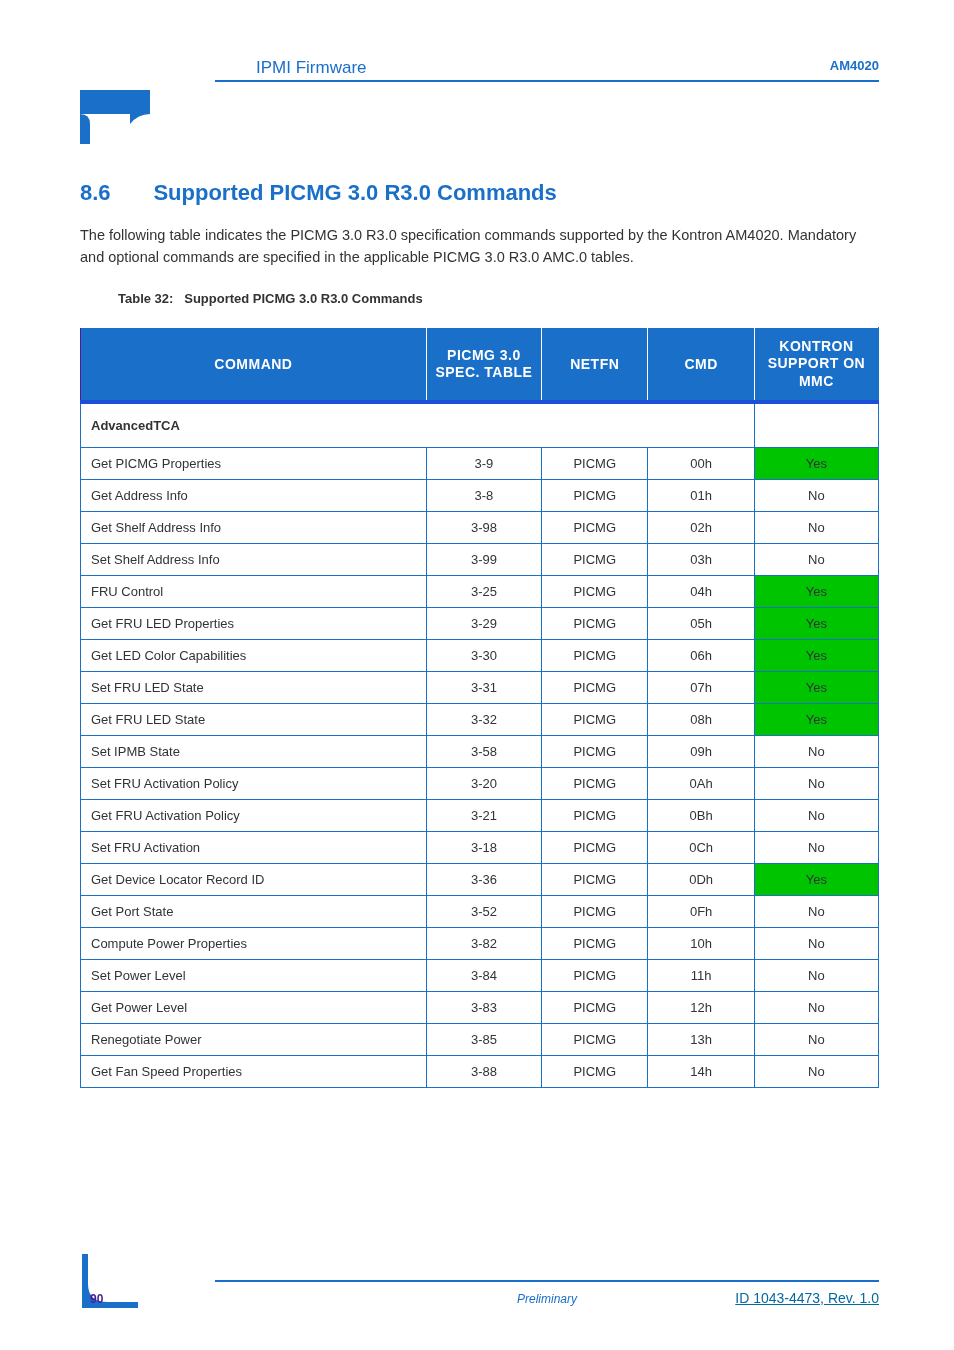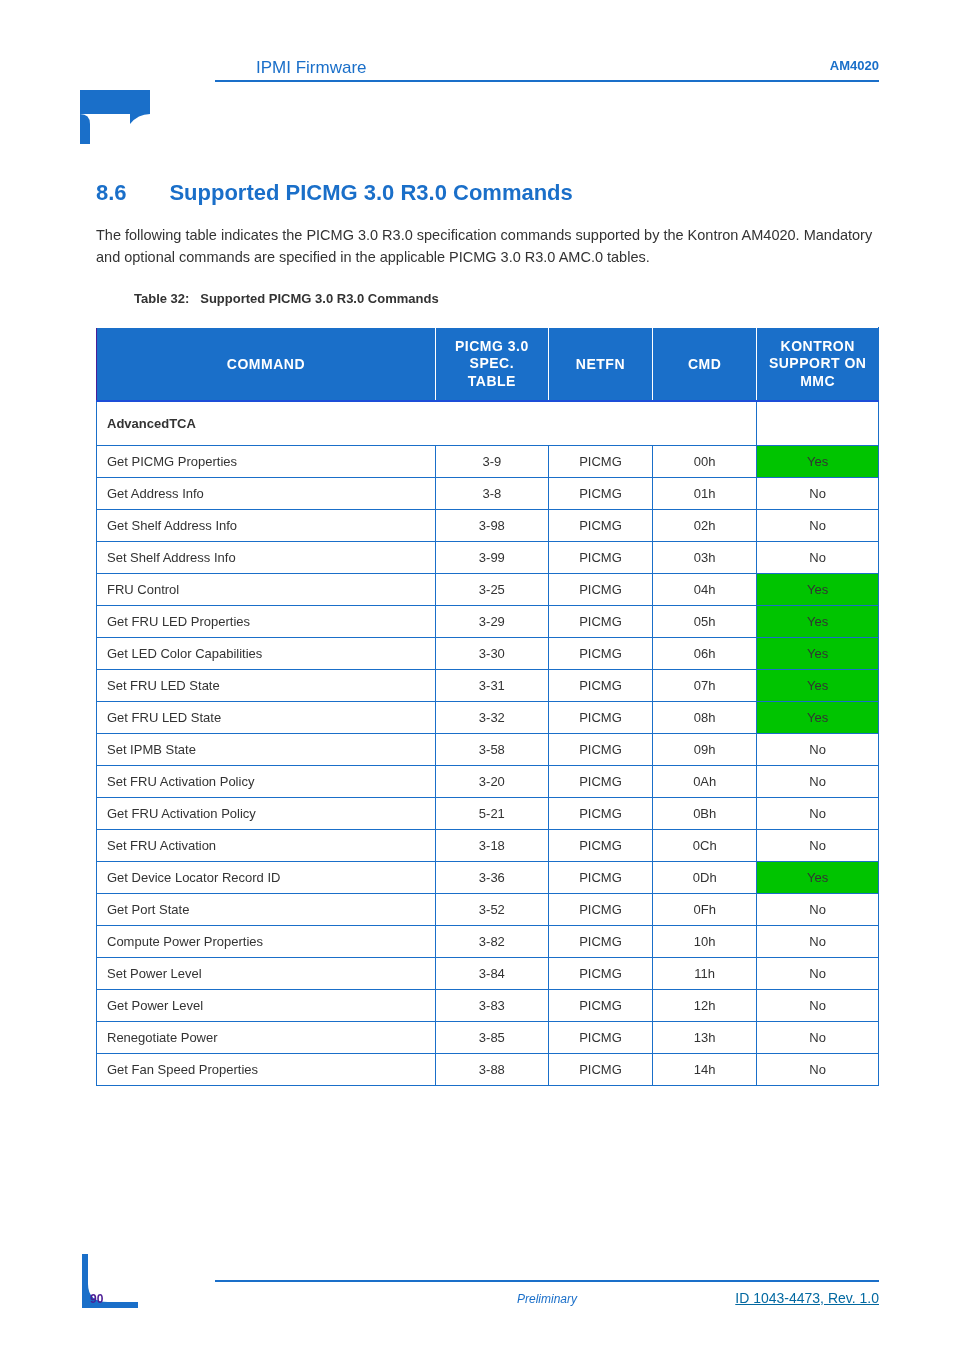--- a/index.html
+++ b/index.html
@@ -35,7 +35,7 @@
   }
   .content {
     position: absolute;
-    left: 96px;
+    left: 80px;
     right: 75px;
     top: 180px;
     color: #333;

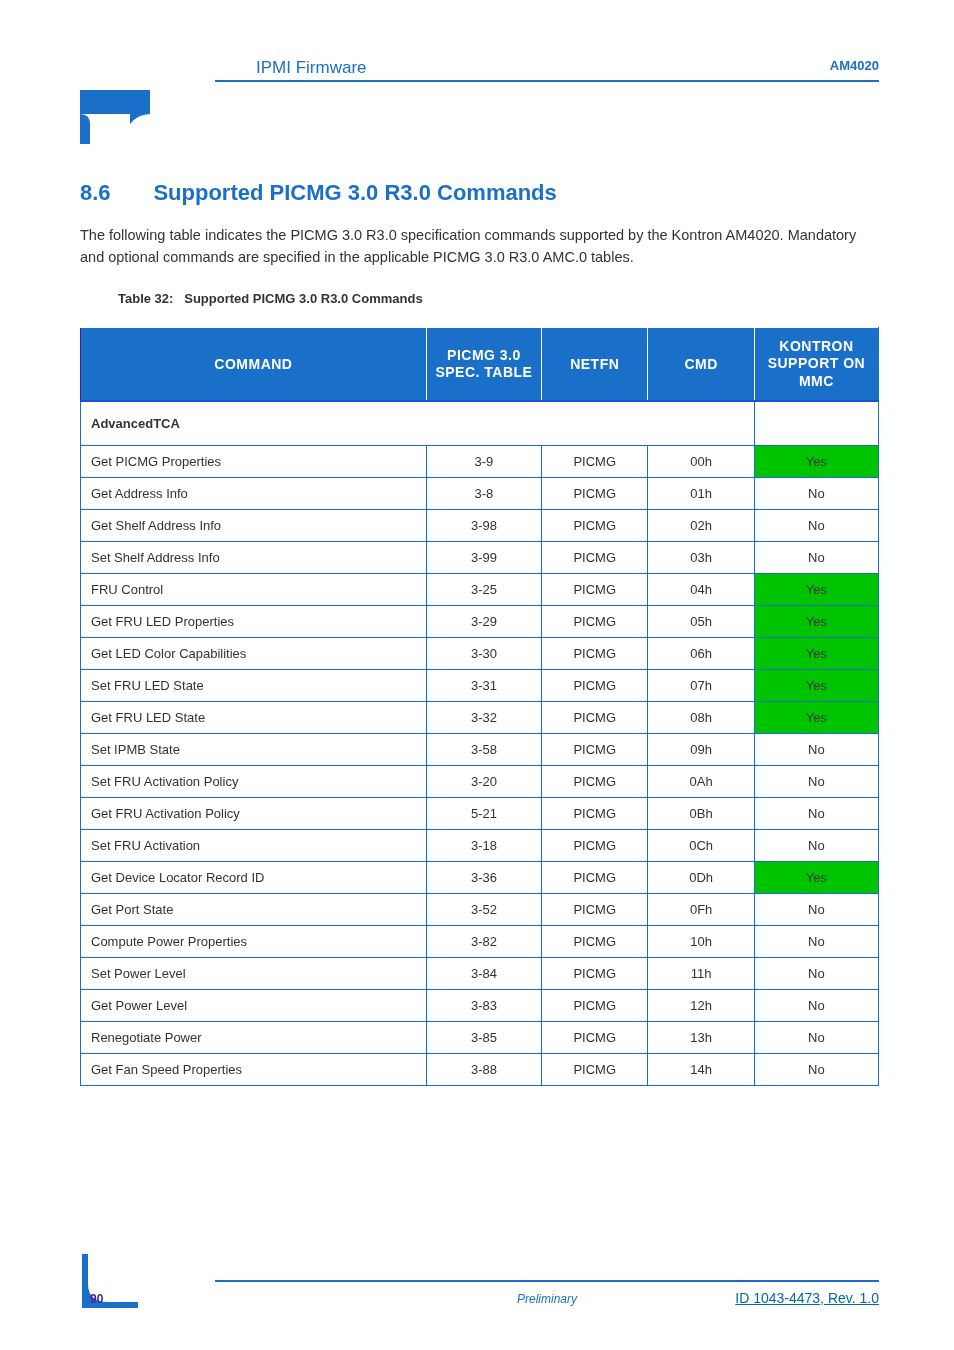--- a/index.html
+++ b/index.html
@@ -90,7 +90,7 @@
   }
   
   table.spec tbody tr:first-child td {
-    border-top: 2px solid #1d4ed8;
+    border-top: 4px solid #1d4ed8;
   }
   
   table.spec td + td { border-left: 1px solid #1a6fc9; }

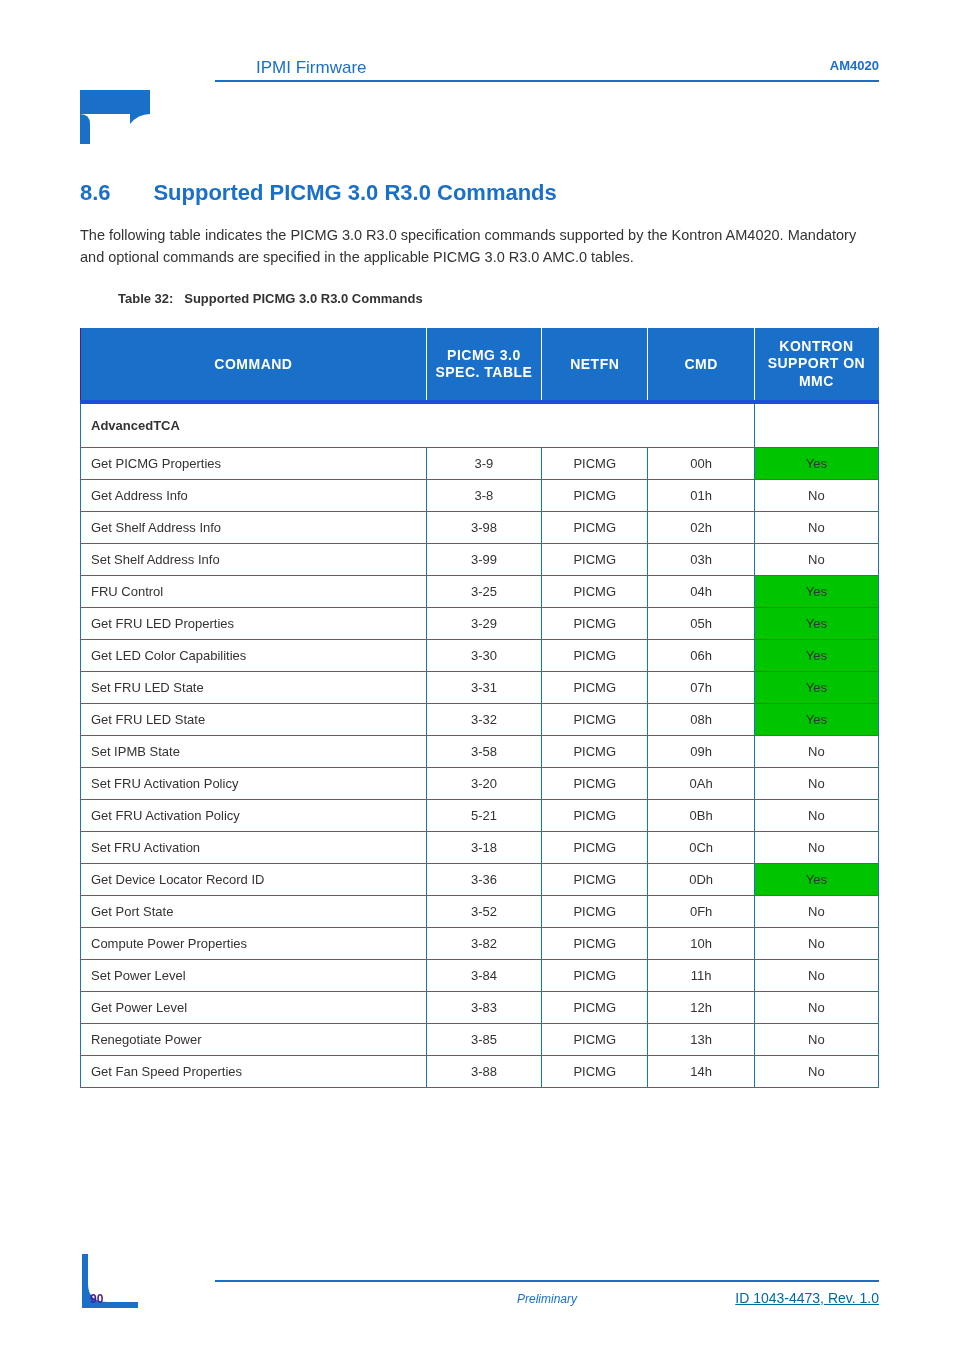--- a/index.html
+++ b/index.html
@@ -300,7 +300,7 @@
           </tr>
         <tr>
             <td class="cmd">Get FRU Activation Policy</td>
-            <td class="reftbl">5-21</td>
+            <td class="reftbl">3-21</td>
             <td class="netfn">PICMG</td>
             <td class="cmdcode">0Bh</td>
             <td class="support">No</td>

